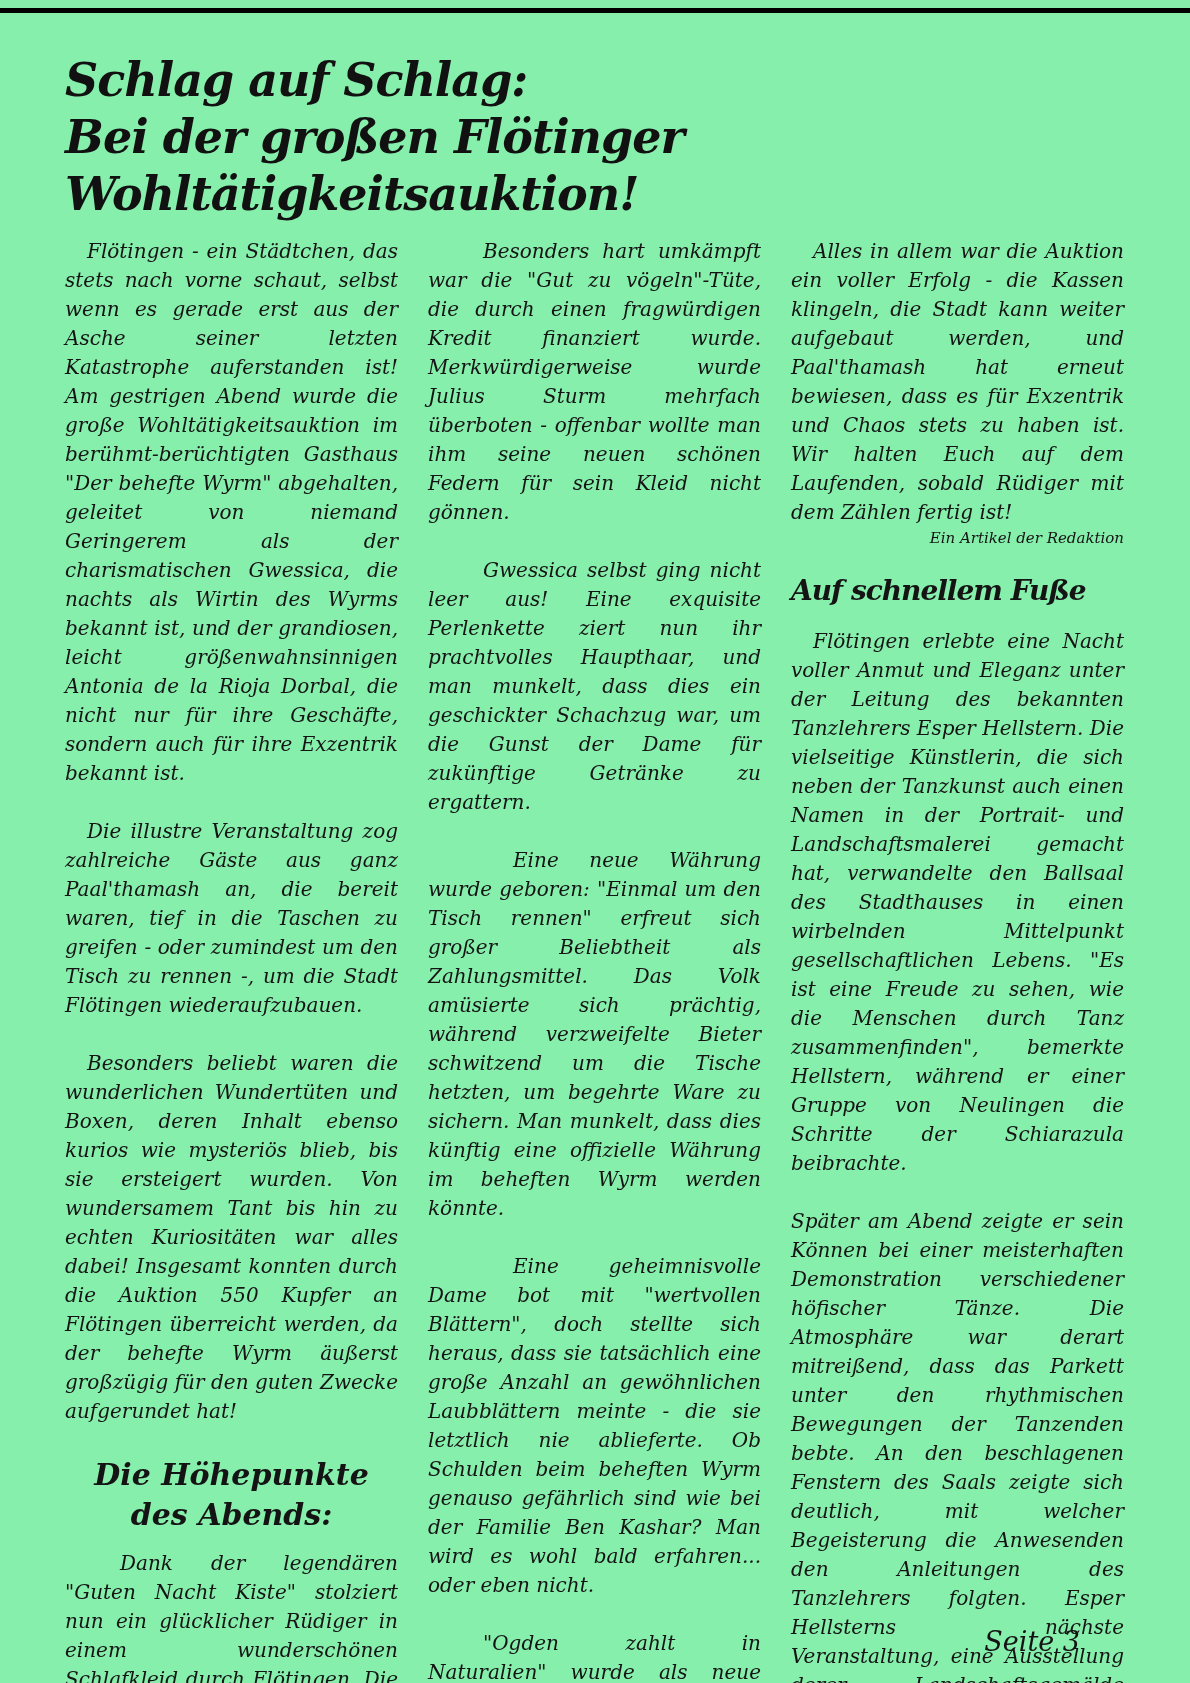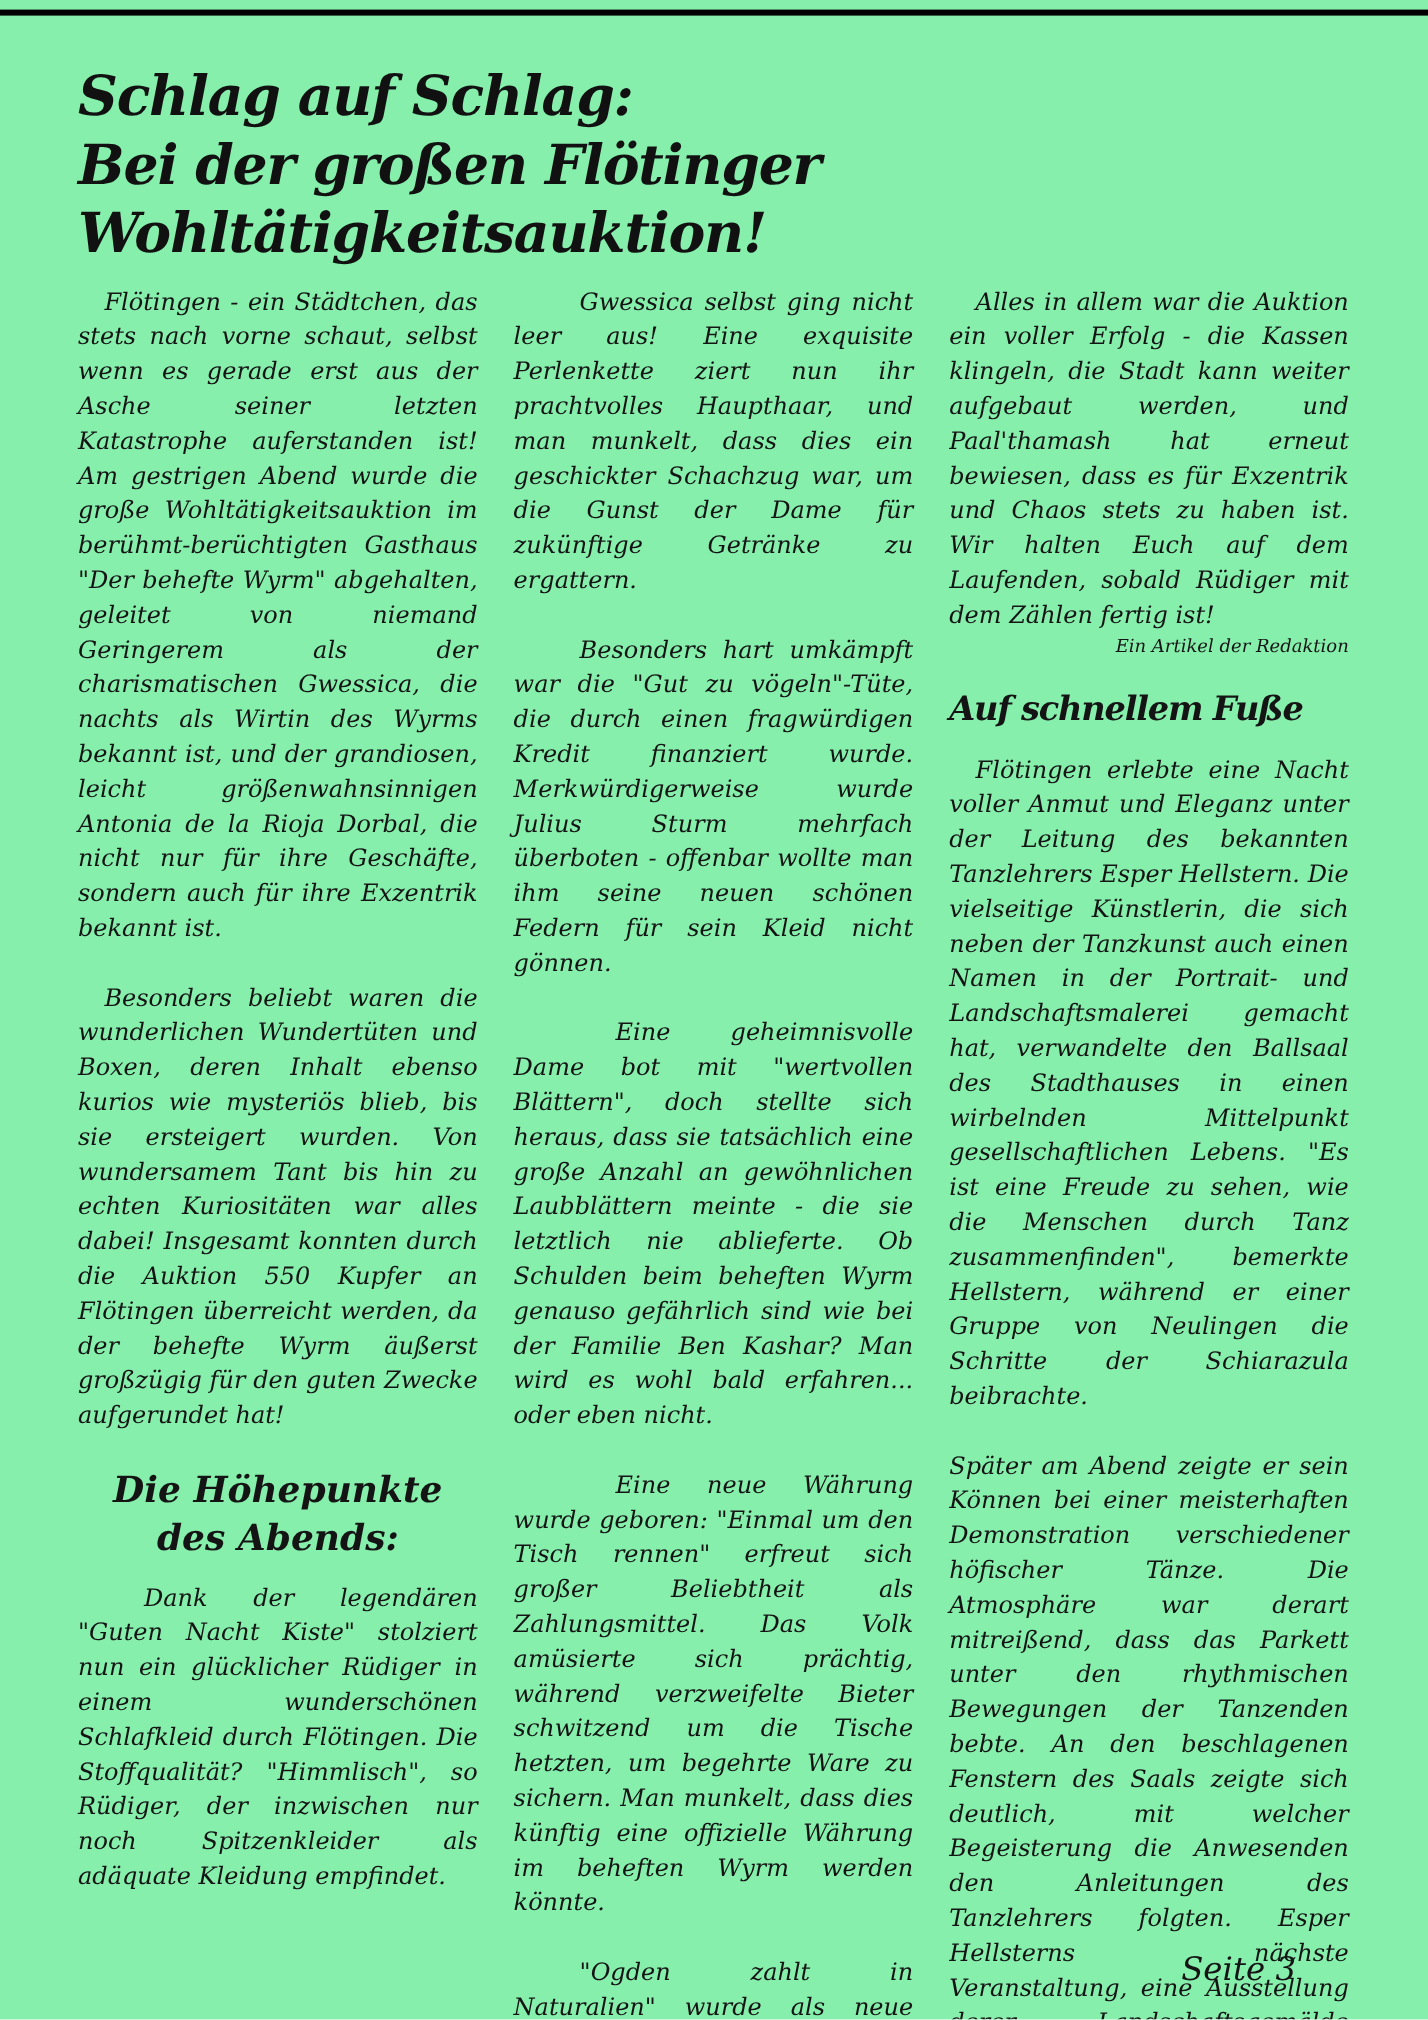--- a/index.html
+++ b/index.html
@@ -112,8 +112,8 @@
       </div>
 
       <div class="column">
+        <p class="ind-md">Besonders hart umkämpft war die "Gut zu vögeln"-Tüte, die durch einen fragwürdigen Kredit finanziert wurde. Merkwürdigerweise wurde Julius Sturm mehrfach überboten - offenbar wollte man ihm seine neuen schönen Federn für sein Kleid nicht gönnen.</p>
         <p class="ind-md">Gwessica selbst ging nicht leer aus! Eine exquisite Perlenkette ziert nun ihr prachtvolles Haupthaar, und man munkelt, dass dies ein geschickter Schachzug war, um die Gunst der Dame für zukünftige Getränke zu ergattern.</p>
-        <p class="ind-md">Besonders hart umkämpft war die "Gut zu vögeln"-Tüte, die durch einen fragwürdigen Kredit finanziert wurde. Merkwürdigerweise wurde Julius Sturm mehrfach überboten - offenbar wollte man ihm seine neuen schönen Federn für sein Kleid nicht gönnen.</p>
         <p class="ind-lg">Eine geheimnisvolle Dame bot mit "wertvollen Blättern", doch stellte sich heraus, dass sie tatsächlich eine große Anzahl an gewöhnlichen Laubblättern meinte - die sie letztlich nie ablieferte. Ob Schulden beim beheften Wyrm genauso gefährlich sind wie bei der Familie Ben Kashar? Man wird es wohl bald erfahren... oder eben nicht.</p>
         <p class="ind-lg">Eine neue Währung wurde geboren: "Einmal um den Tisch rennen" erfreut sich großer Beliebtheit als Zahlungsmittel. Das Volk amüsierte sich prächtig, während verzweifelte Bieter schwitzend um die Tische hetzten, um begehrte Ware zu sichern. Man munkelt, dass dies künftig eine offizielle Währung im beheften Wyrm werden könnte.</p>
         <p class="ind-md">"Ogden zahlt in Naturalien" wurde als neue Hausregel des Wyrms eingeführt - und das gefällt den Damen offenbar sehr.</p>

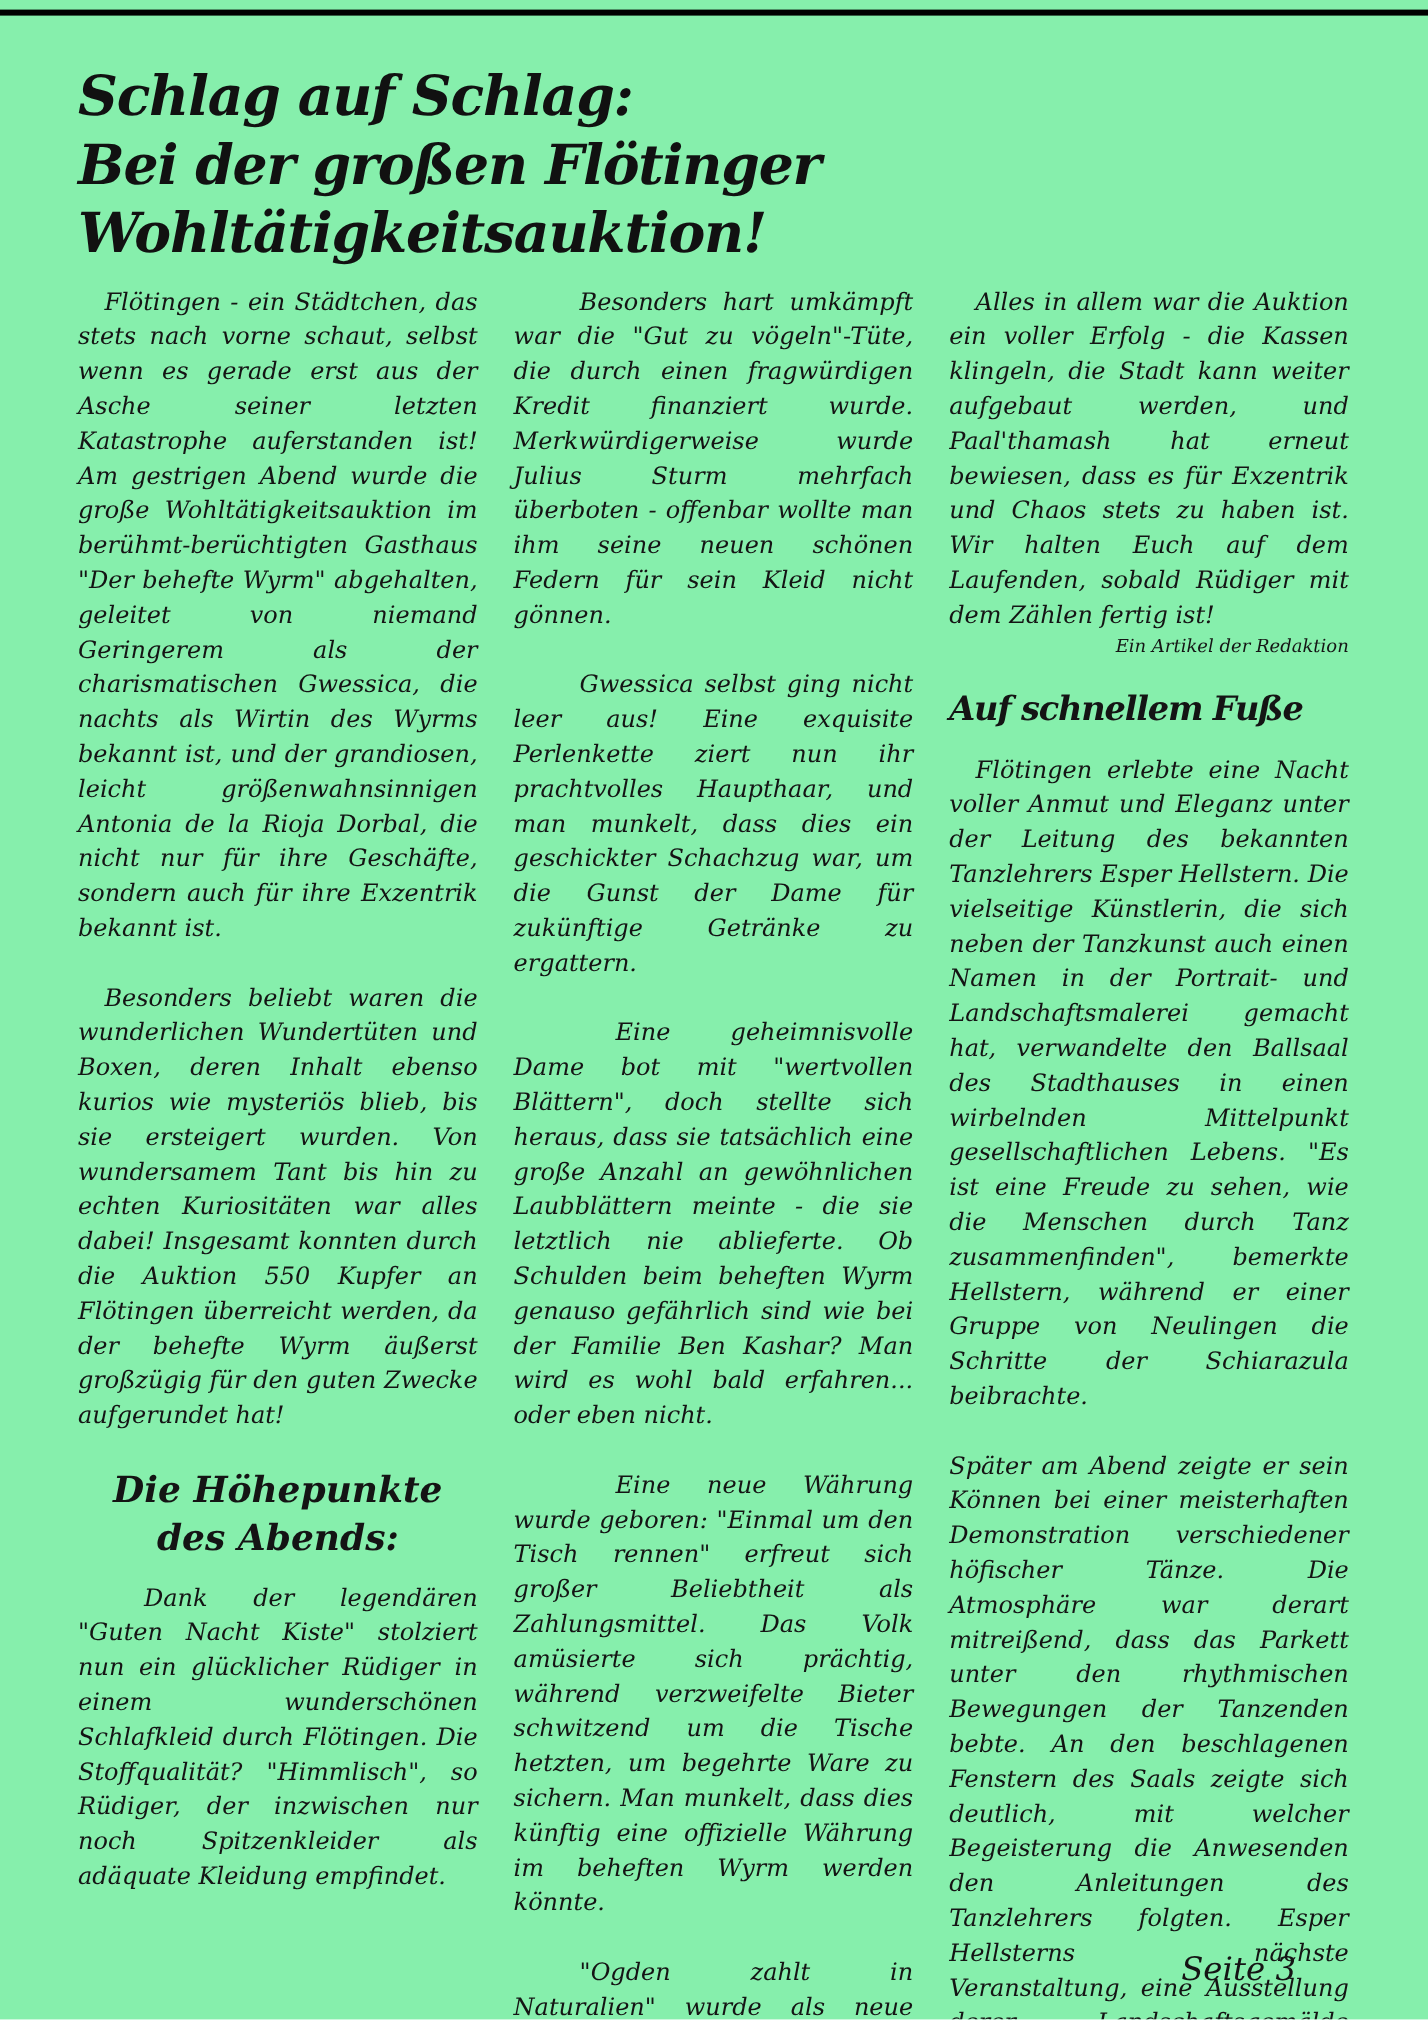--- a/index.html
+++ b/index.html
@@ -106,6 +106,7 @@
 
       <div class="column">
         <p class="ind-sm">Flötingen - ein Städtchen, das stets nach vorne schaut, selbst wenn es gerade erst aus der Asche seiner letzten Katastrophe auferstanden ist! Am gestrigen Abend wurde die große Wohltätigkeitsauktion im berühmt-berüchtigten Gasthaus "Der behefte Wyrm" abgehalten, geleitet von niemand Geringerem als der charismatischen Gwessica, die nachts als Wirtin des Wyrms bekannt ist, und der grandiosen, leicht größenwahnsinnigen Antonia de la Rioja Dorbal, die nicht nur für ihre Geschäfte, sondern auch für ihre Exzentrik bekannt ist.</p>
+        <p class="ind-sm">Die illustre Veranstaltung zog zahlreiche Gäste aus ganz Paal'thamash an, die bereit waren, tief in die Taschen zu greifen - oder zumindest um den Tisch zu rennen -, um die Stadt Flötingen wiederaufzubauen.</p>
         <p class="ind-sm">Besonders beliebt waren die wunderlichen Wundertüten und Boxen, deren Inhalt ebenso kurios wie mysteriös blieb, bis sie ersteigert wurden. Von wundersamem Tant bis hin zu echten Kuriositäten war alles dabei! Insgesamt konnten durch die Auktion 550 Kupfer an Flötingen überreicht werden, da der behefte Wyrm äußerst großzügig für den guten Zwecke aufgerundet hat!</p>
         <h3 class="subheading">Die Höhepunkte des Abends:</h3>
         <p class="ind-md">Dank der legendären "Guten Nacht Kiste" stolziert nun ein glücklicher Rüdiger in einem wunderschönen Schlafkleid durch Flötingen. Die Stoffqualität? "Himmlisch", so Rüdiger, der inzwischen nur noch Spitzenkleider als adäquate Kleidung empfindet.</p>

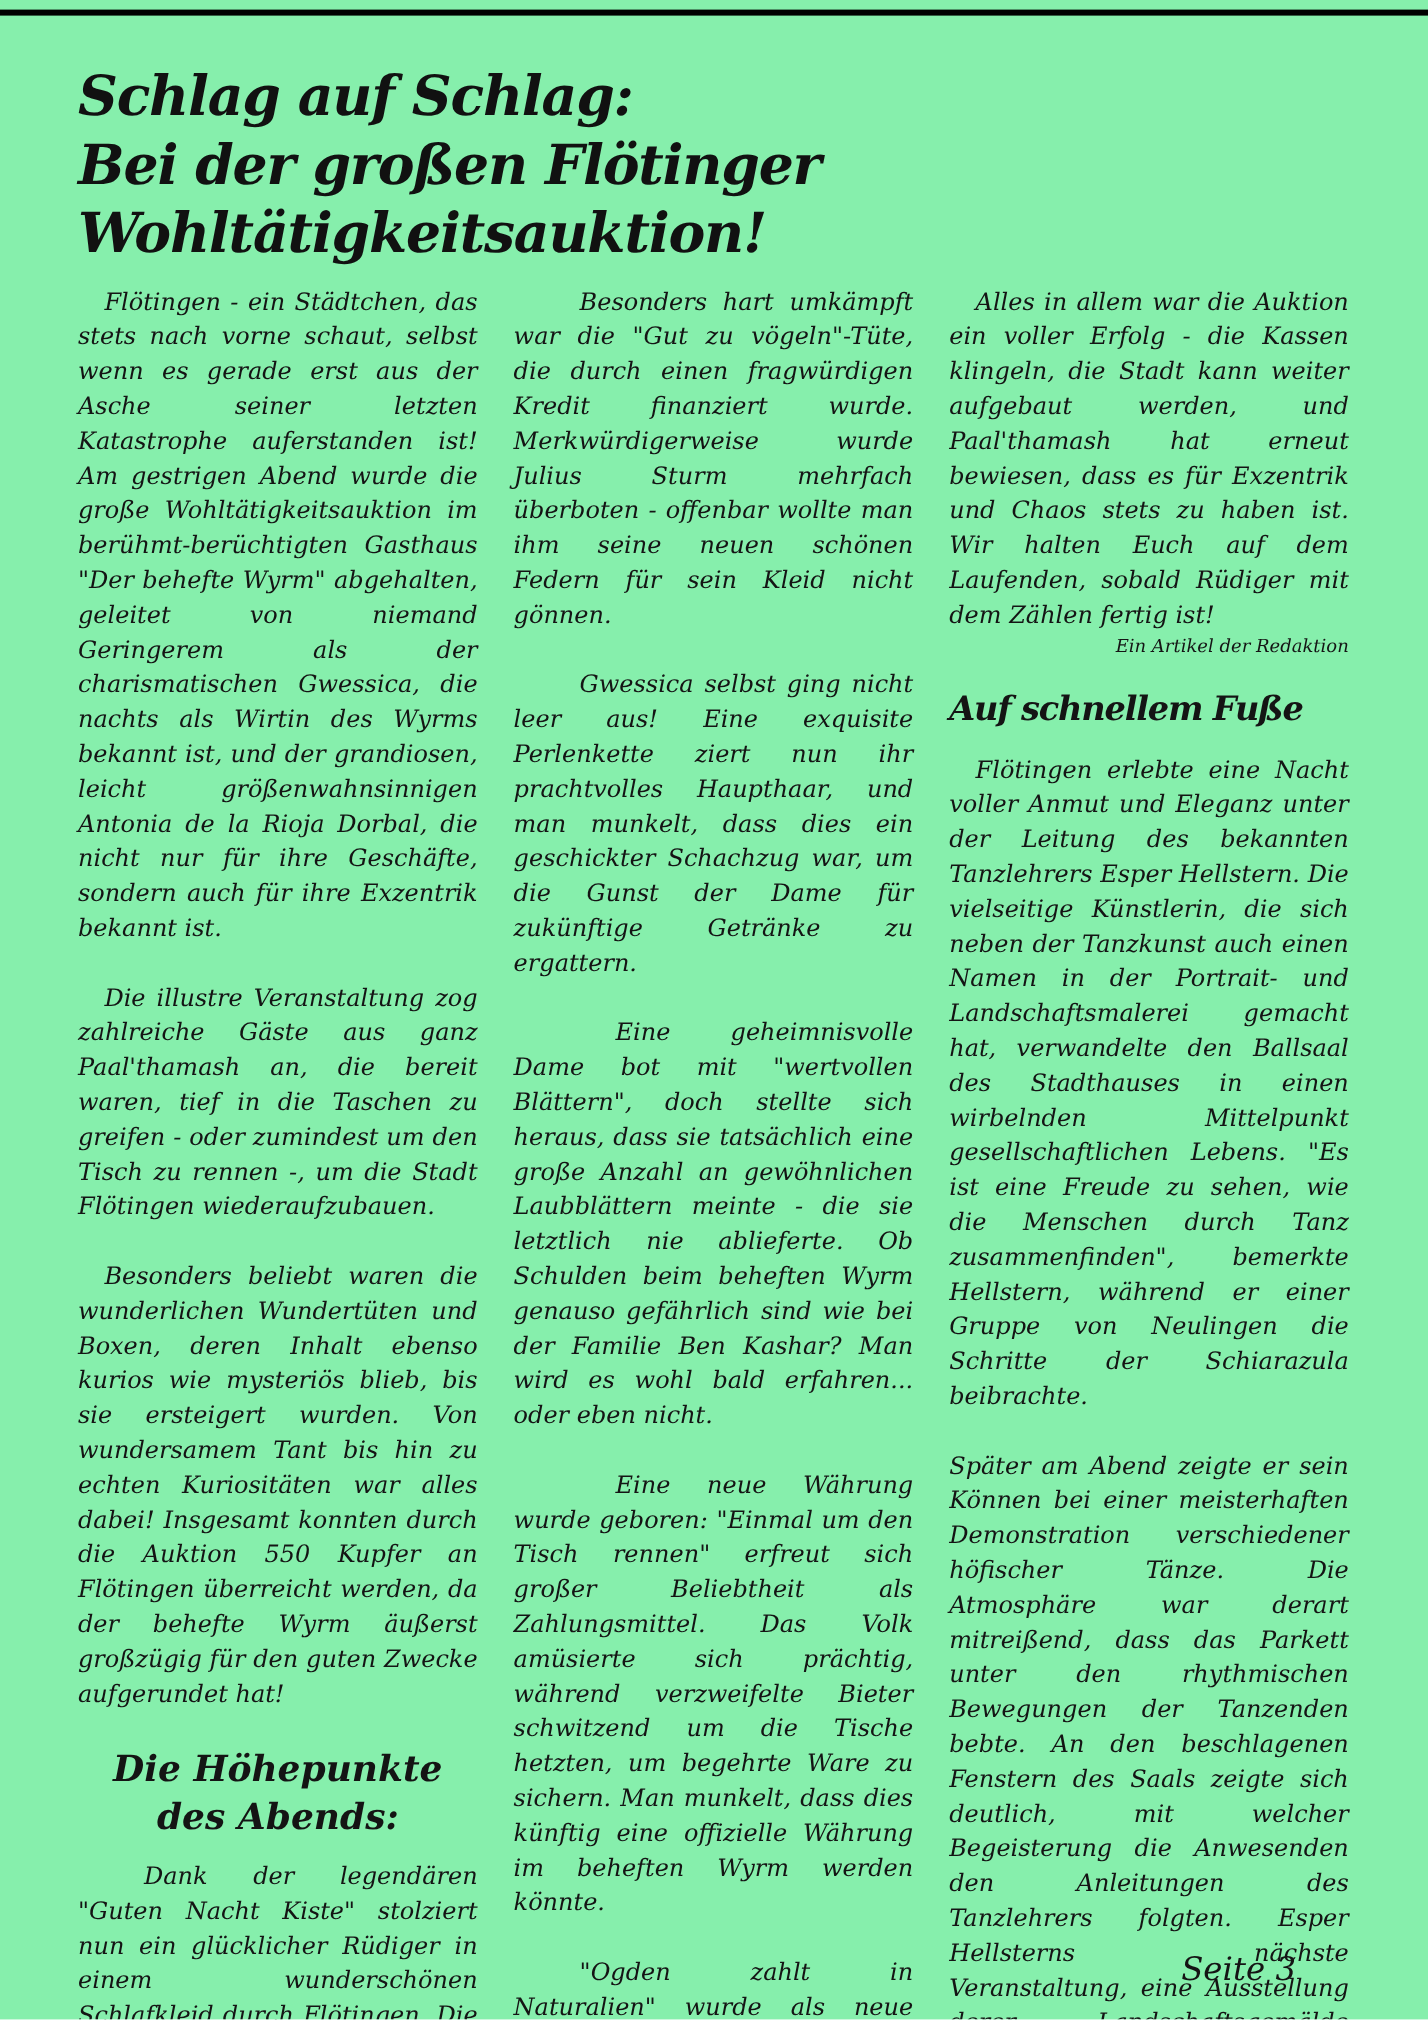--- a/index.html
+++ b/index.html
@@ -115,8 +115,8 @@
       <div class="column">
         <p class="ind-md">Besonders hart umkämpft war die "Gut zu vögeln"-Tüte, die durch einen fragwürdigen Kredit finanziert wurde. Merkwürdigerweise wurde Julius Sturm mehrfach überboten - offenbar wollte man ihm seine neuen schönen Federn für sein Kleid nicht gönnen.</p>
         <p class="ind-md">Gwessica selbst ging nicht leer aus! Eine exquisite Perlenkette ziert nun ihr prachtvolles Haupthaar, und man munkelt, dass dies ein geschickter Schachzug war, um die Gunst der Dame für zukünftige Getränke zu ergattern.</p>
+        <p class="ind-lg">Eine neue Währung wurde geboren: "Einmal um den Tisch rennen" erfreut sich großer Beliebtheit als Zahlungsmittel. Das Volk amüsierte sich prächtig, während verzweifelte Bieter schwitzend um die Tische hetzten, um begehrte Ware zu sichern. Man munkelt, dass dies künftig eine offizielle Währung im beheften Wyrm werden könnte.</p>
         <p class="ind-lg">Eine geheimnisvolle Dame bot mit "wertvollen Blättern", doch stellte sich heraus, dass sie tatsächlich eine große Anzahl an gewöhnlichen Laubblättern meinte - die sie letztlich nie ablieferte. Ob Schulden beim beheften Wyrm genauso gefährlich sind wie bei der Familie Ben Kashar? Man wird es wohl bald erfahren... oder eben nicht.</p>
-        <p class="ind-lg">Eine neue Währung wurde geboren: "Einmal um den Tisch rennen" erfreut sich großer Beliebtheit als Zahlungsmittel. Das Volk amüsierte sich prächtig, während verzweifelte Bieter schwitzend um die Tische hetzten, um begehrte Ware zu sichern. Man munkelt, dass dies künftig eine offizielle Währung im beheften Wyrm werden könnte.</p>
         <p class="ind-md">"Ogden zahlt in Naturalien" wurde als neue Hausregel des Wyrms eingeführt - und das gefällt den Damen offenbar sehr.</p>
 
       </div>

